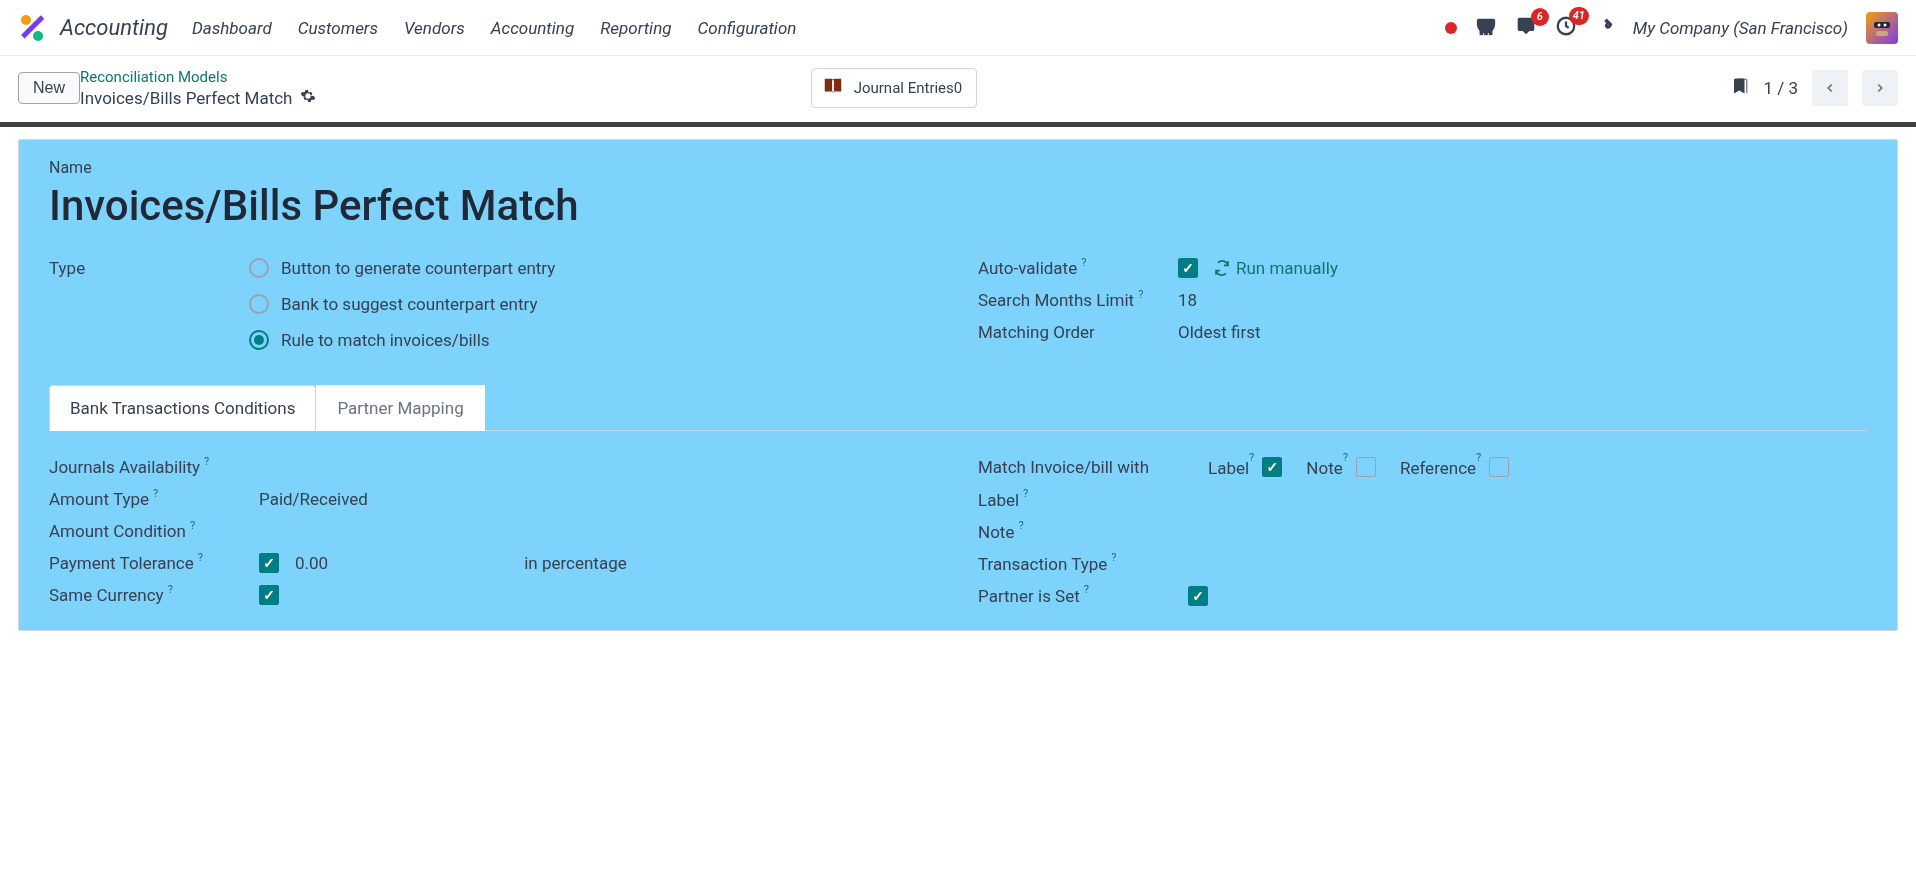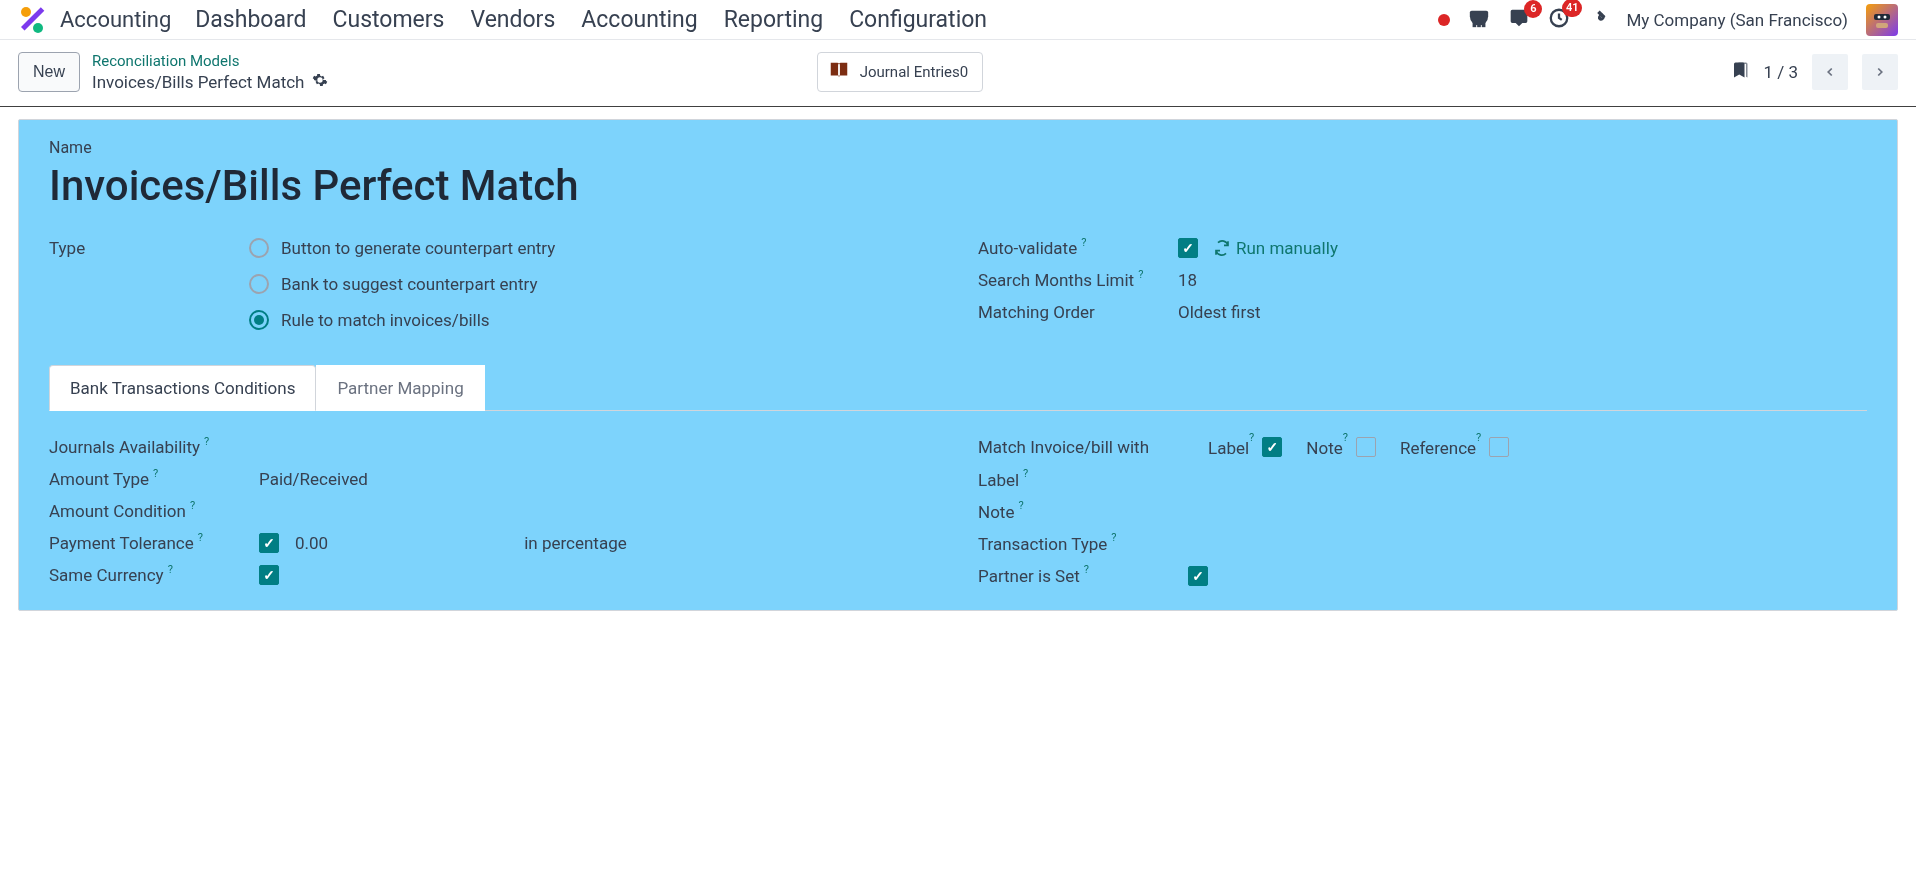--- a/index.html
+++ b/index.html
@@ -14,7 +14,8 @@
     align-items: center;
     padding: 8px 18px;
     border-bottom: 1px solid #e5e7eb;
-    height: 40px;
+    height: 56px;
+    font-style: italic;
   }
   .logo {
     width: 28px;

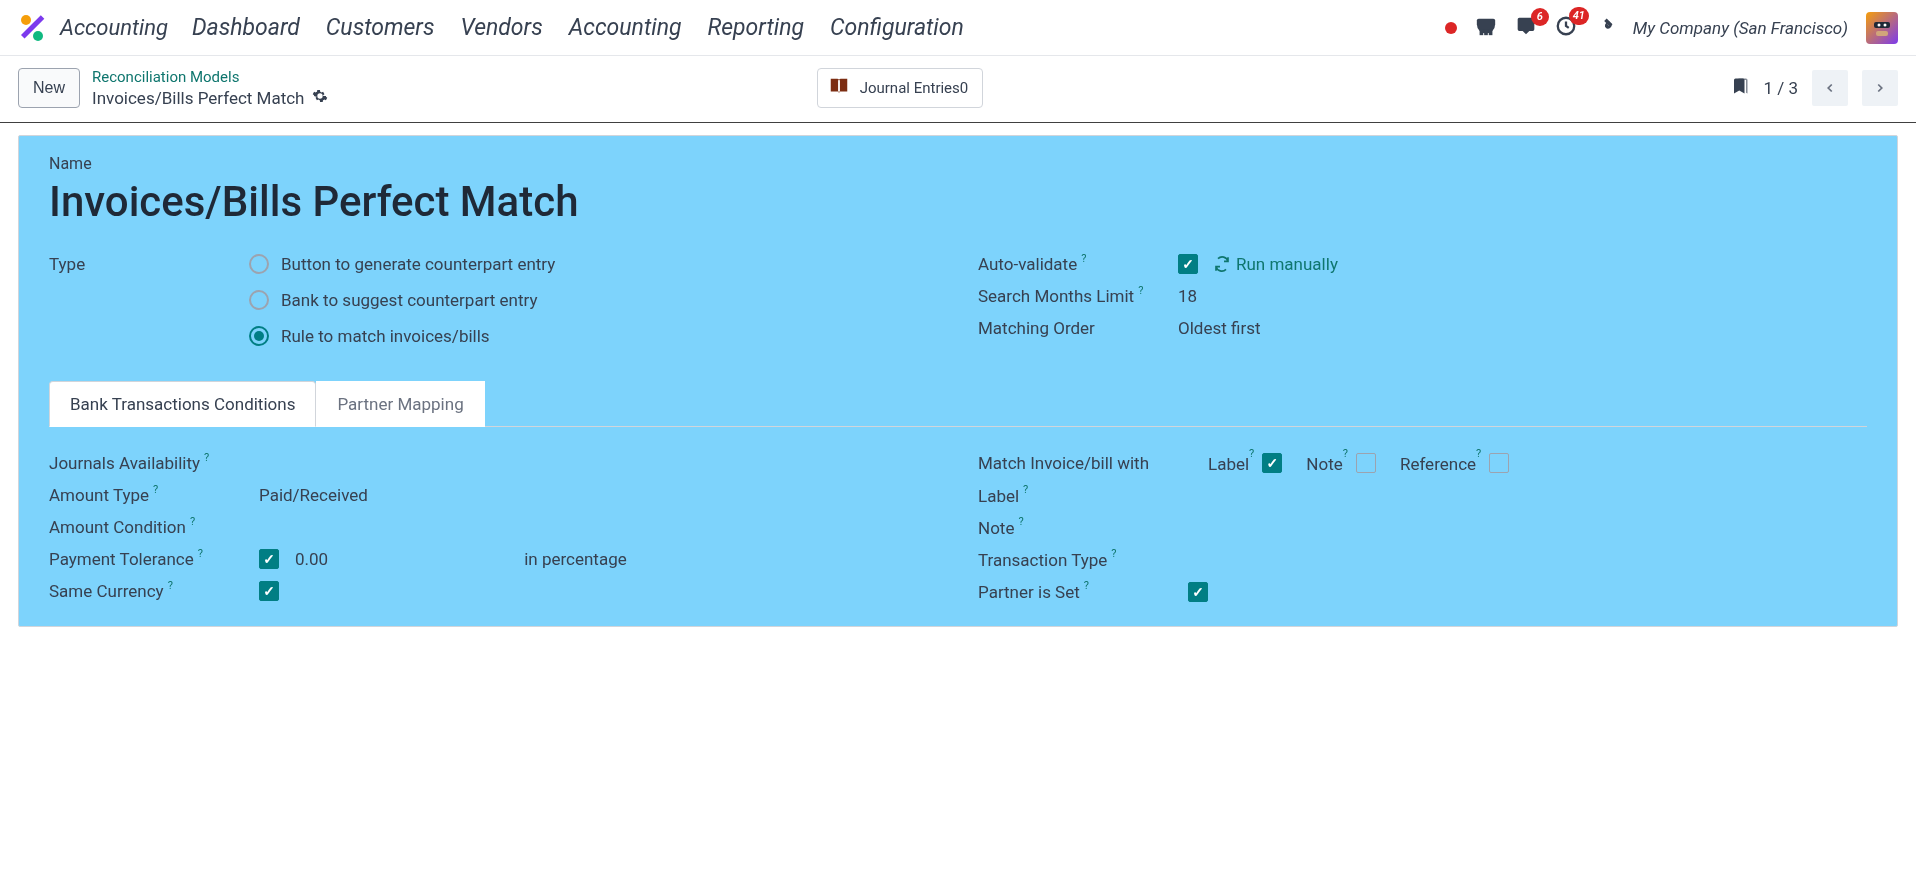--- a/index.html
+++ b/index.html
@@ -37,7 +37,7 @@
   .nav-menu a {
     color: #374151;
     text-decoration: none;
-    font-size: 23px;
+    font-size: 17px;
     cursor: pointer;
   }
   .topbar-right {

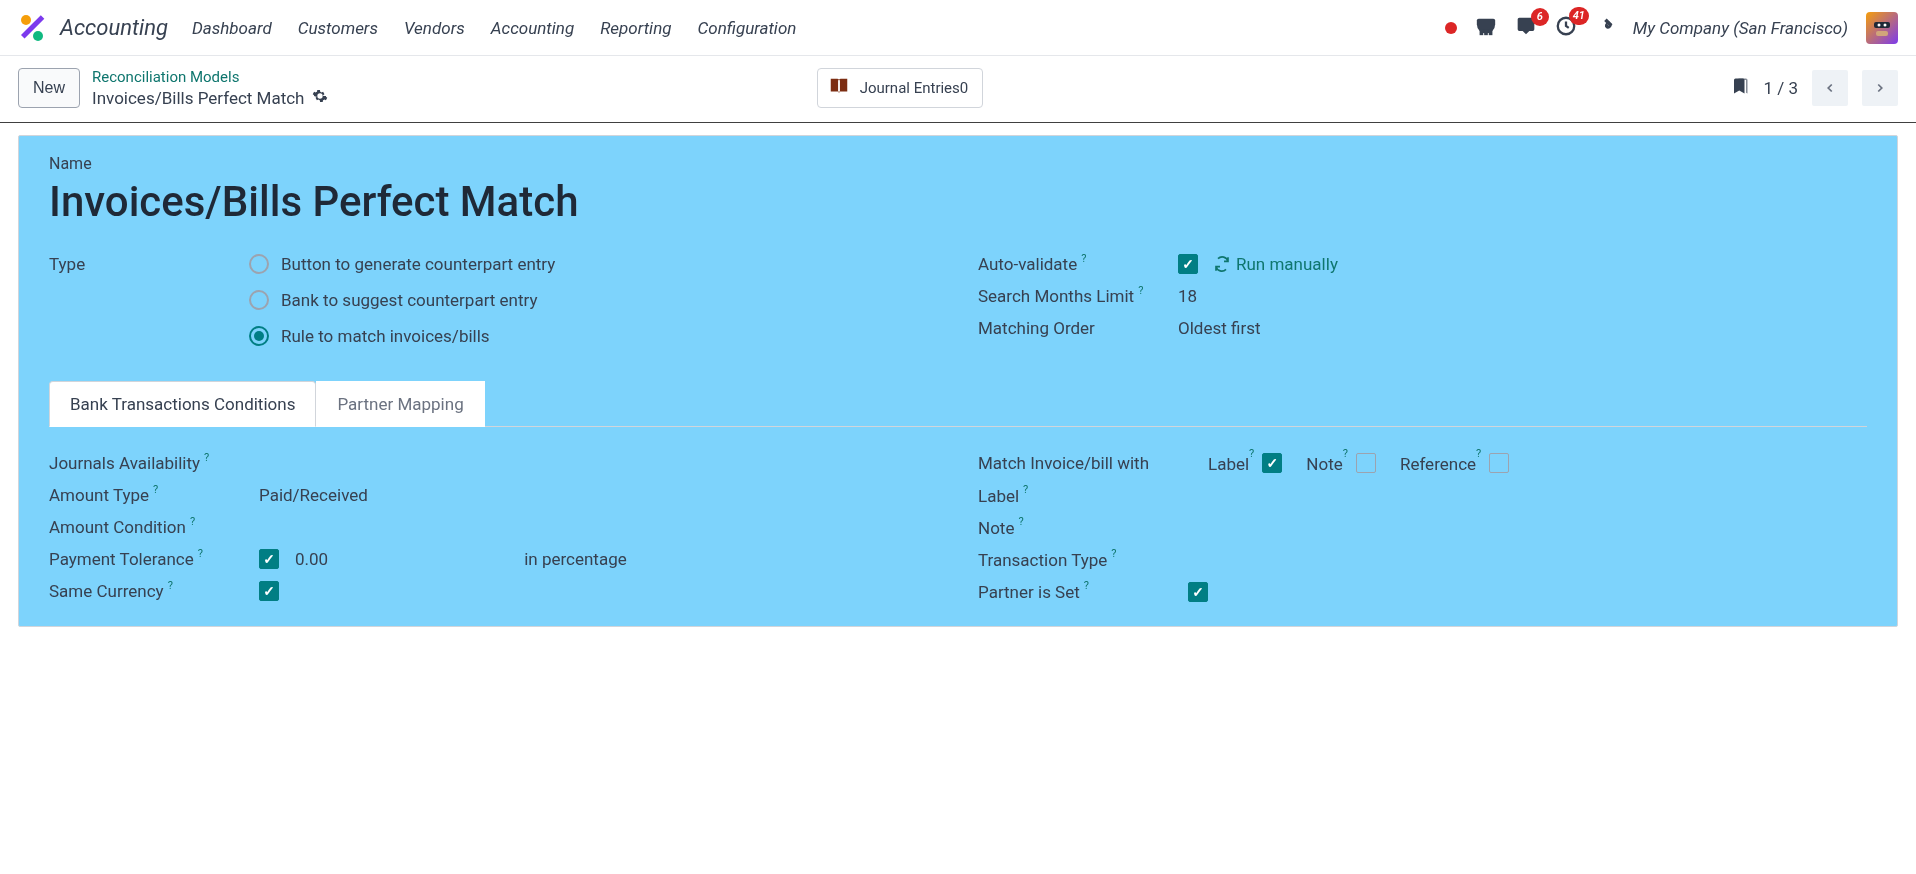--- a/index.html
+++ b/index.html
@@ -83,9 +83,9 @@
   
   .control-bar {
     display: flex;
+    align-items: center;
     padding: 12px 18px 14px 18px;
-    border-bottom: 1px solid #404040;
-    gap: 12px;
+    border-bottom: 5px solid #404040;
   }
   .btn-new {
     border: 1px solid #9ca3af;

